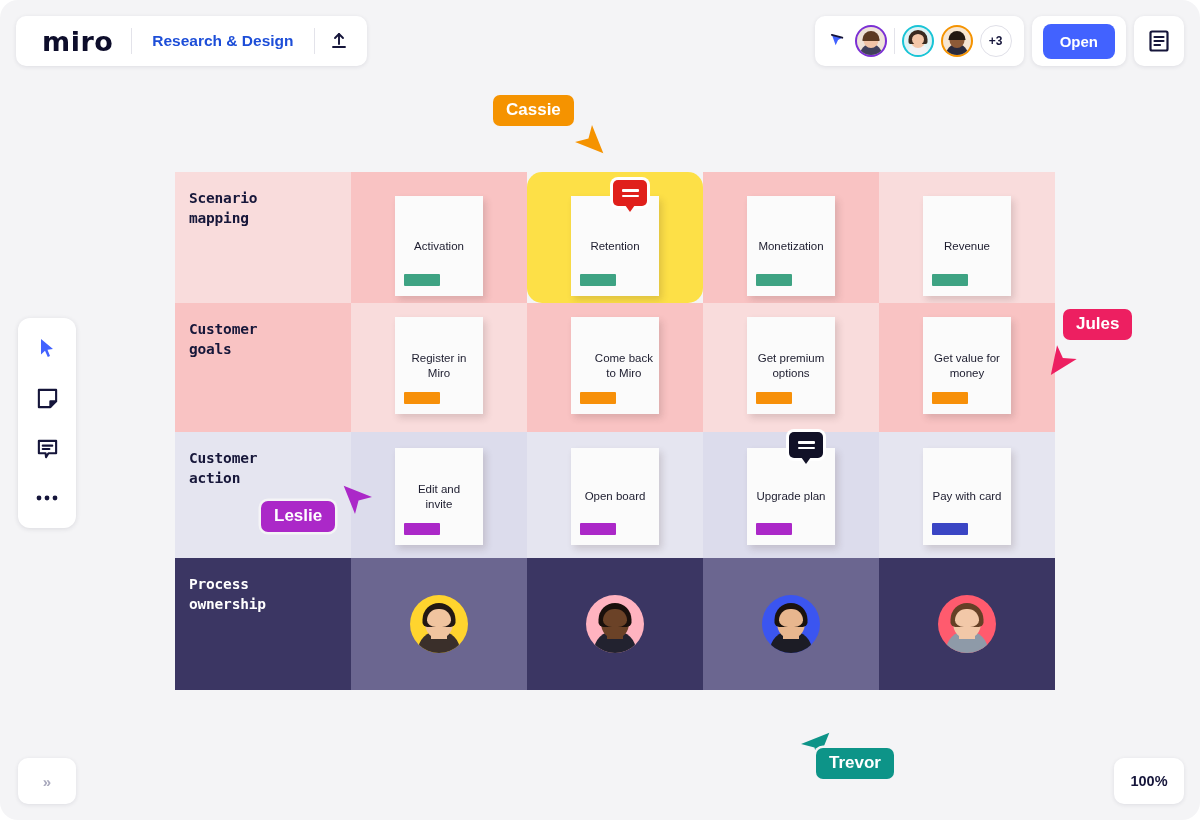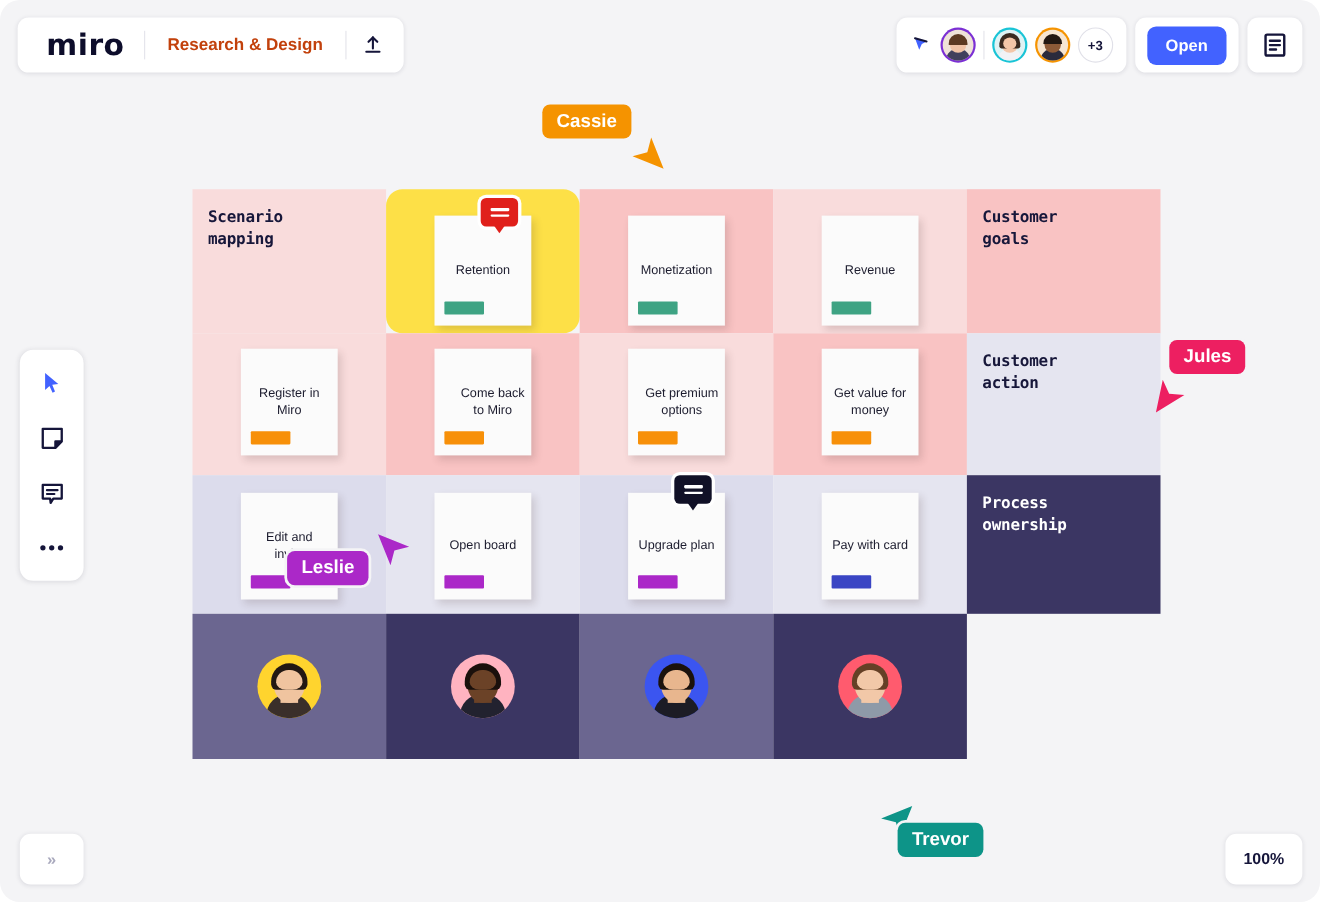--- a/index.html
+++ b/index.html
@@ -48,7 +48,7 @@
   .board-title {
     font-size: 15.5px;
     font-weight: 700;
-    color: #c2410c;
+    color: #1d4ed8;
     padding: 0 20px;
     white-space: nowrap;
   }

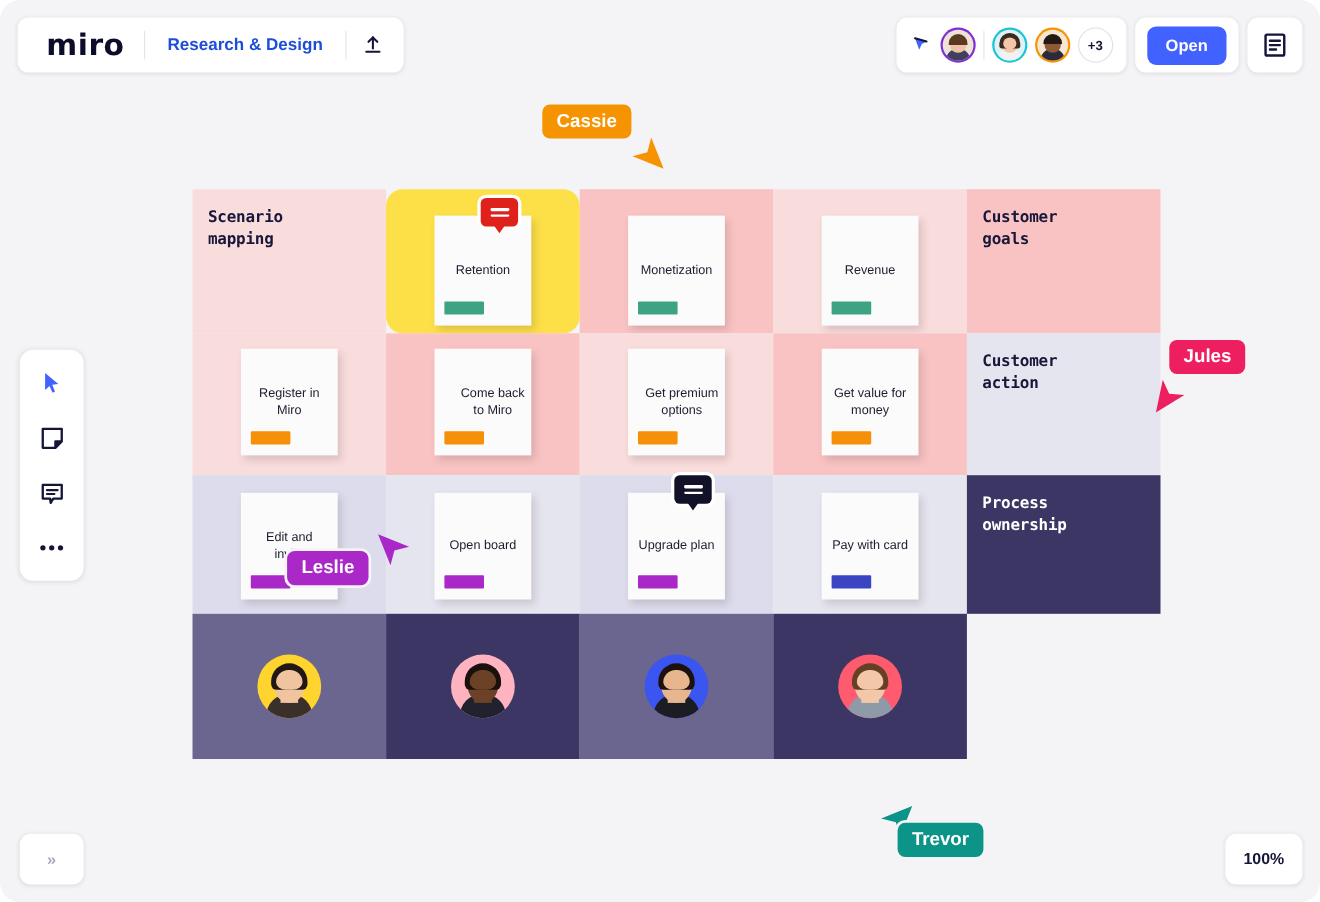--- a/index.html
+++ b/index.html
@@ -393,6 +393,12 @@
       <div class="cell" style="background: rgb(249, 220, 220);">
         <div class="rowlabel">Scenario
 mapping</div>
+      </div>
+      <div class="cell" style="background: rgb(249, 195, 195);">
+        <div class="card" style="left: 44px; top: 24px; height: 100px;">
+          <div class="card-text">Activation</div>
+          <div class="card-tag" style="background: rgb(62, 163, 131);"></div>
+        </div>
       </div>
       <div class="cell" style="background: #fde047; border-radius: 15px;">
         <div class="comment-badge" style="background: rgb(224, 32, 27); color: rgb(224, 32, 27); left: 86px; top: 8px;">

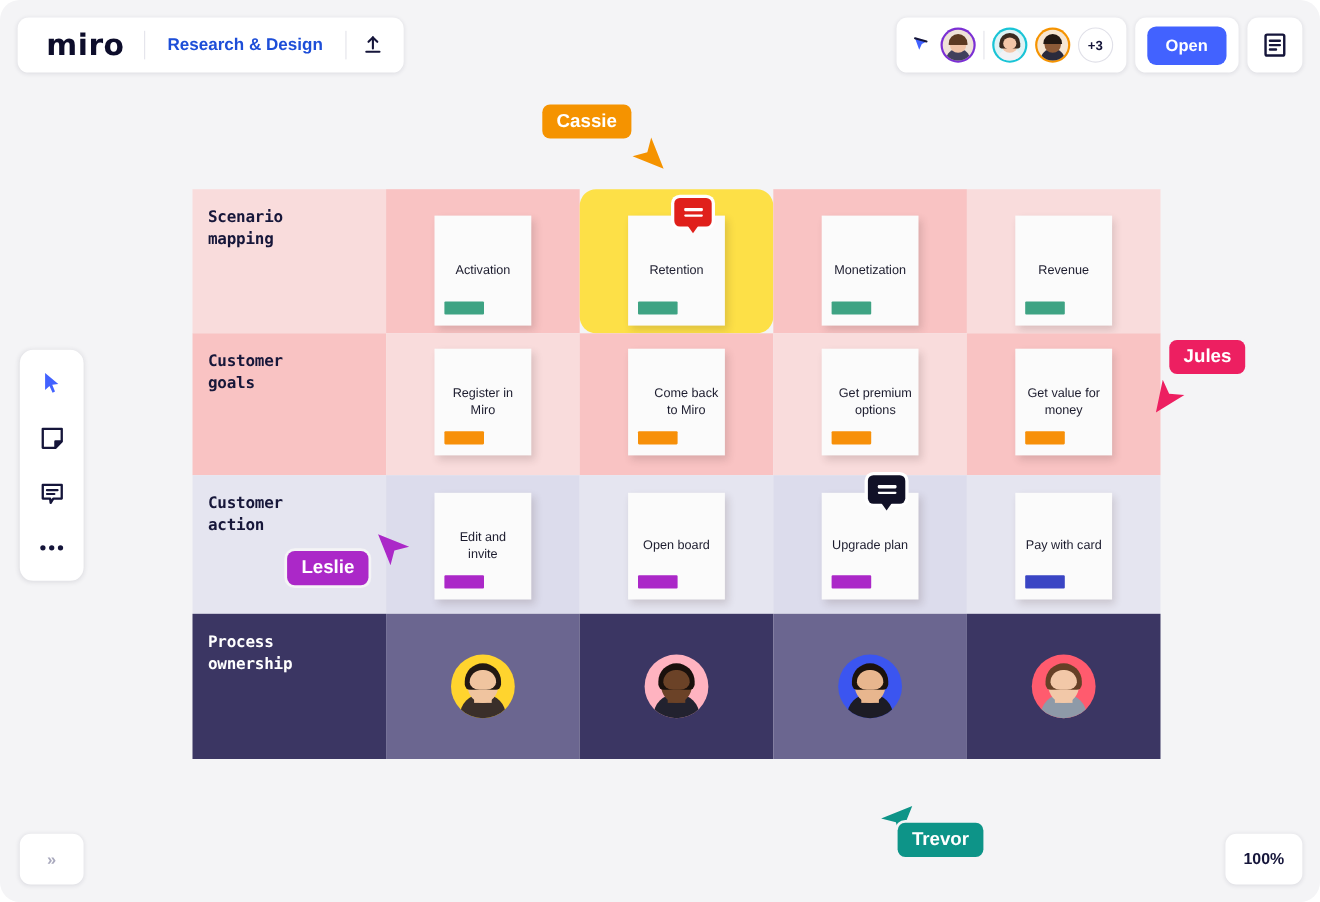--- a/index.html
+++ b/index.html
@@ -441,7 +441,7 @@
         </div>
       </div>
       <div class="cell" style="background: rgb(249, 220, 220);">
-        <div class="card" style="left: 44px; top: 14px; height: 97px; align-items: flex-end;">
+        <div class="card" style="left: 44px; top: 14px; height: 97px;">
           <div class="card-text">Get premium
 options</div>
           <div class="card-tag" style="background: rgb(247, 144, 9);"></div>

